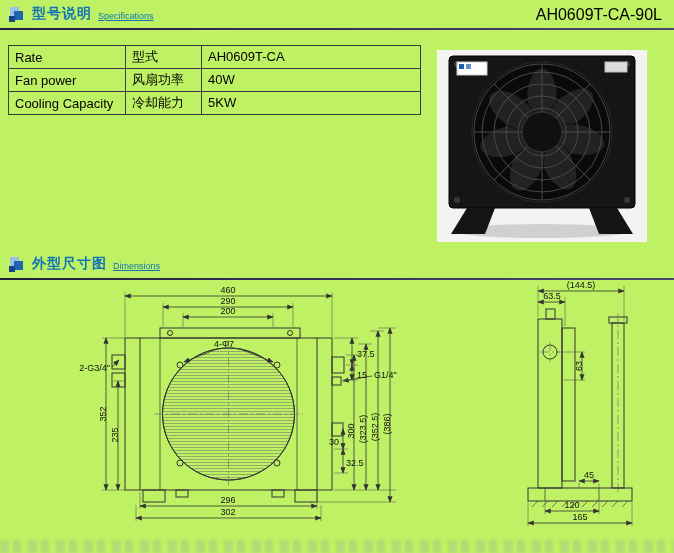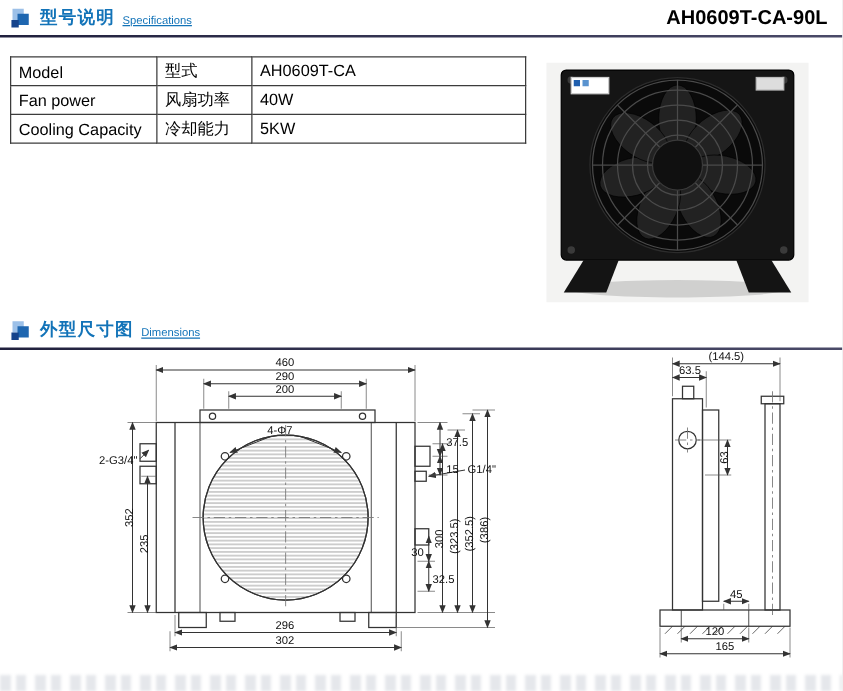--- a/index.html
+++ b/index.html
@@ -3,7 +3,7 @@
 <meta charset="utf-8">
 <style>
   html,body{margin:0;padding:0;background:#e8e8e8;}
-  .page{position:relative;width:674px;height:553px;background:#ffffff;overflow:hidden;
+  .page{position:relative;width:674px;height:553px;background:#bef264;overflow:hidden;
         font-family:"Liberation Sans","DejaVu Sans",sans-serif;color:#000;}
   
   .sec-head{position:absolute;left:9px;display:flex;align-items:center;gap:6px;}

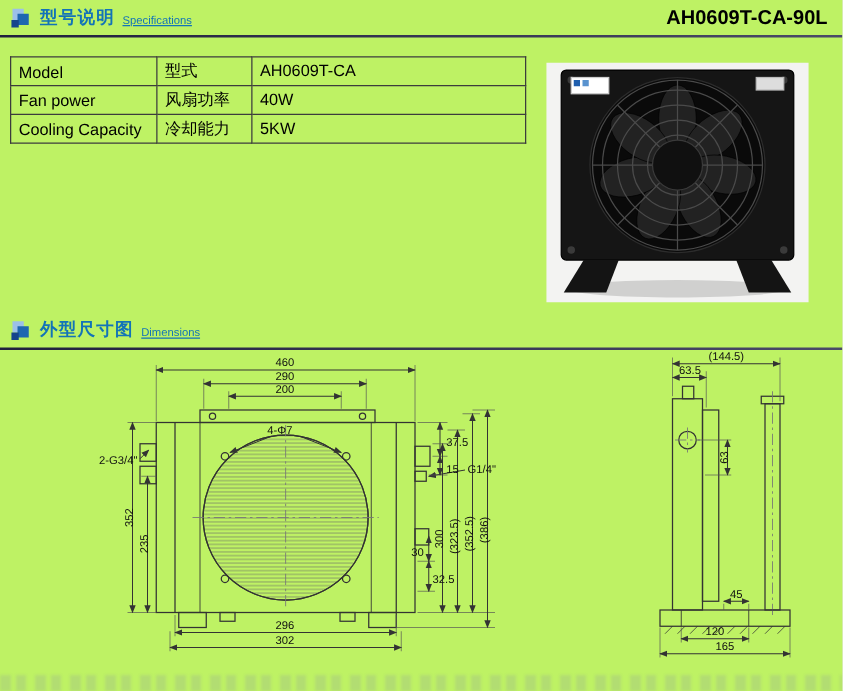--- a/index.html
+++ b/index.html
@@ -9,7 +9,7 @@
   .sec-head{position:absolute;left:9px;display:flex;align-items:center;gap:6px;}
   .sec-head .cn{color:#1273b8;font-weight:bold;font-size:14px;letter-spacing:1px;}
   .sec-head .en{color:#1273b8;font-size:9px;margin-top:4px;text-decoration:underline;}
-  .model-title{position:absolute;right:12px;top:6px;font-size:16px;font-weight:bold;}
+  .model-title{position:absolute;right:12px;top:6px;font-size:16px;font-weight:normal;}
   .rule{position:absolute;left:0;right:0;height:2px;background:linear-gradient(90deg,#20203d,#4a4a68);}
   .rule1{top:28px;} .rule2{top:278px;}
   .head1{top:5px;} .head2{top:255px;align-items:center;}

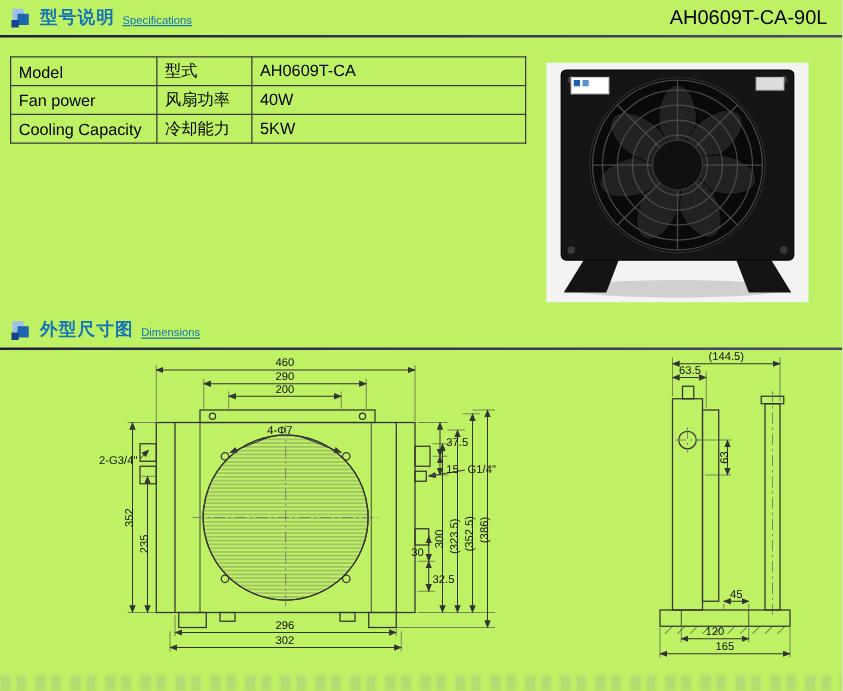--- a/index.html
+++ b/index.html
@@ -53,7 +53,7 @@
       </colgroup>
     <tbody>
         <tr>
-      <td>Model</td>
+      <td>Rate</td>
       <td>型式</td>
       <td class="val">AH0609T-CA</td>
     </tr>

